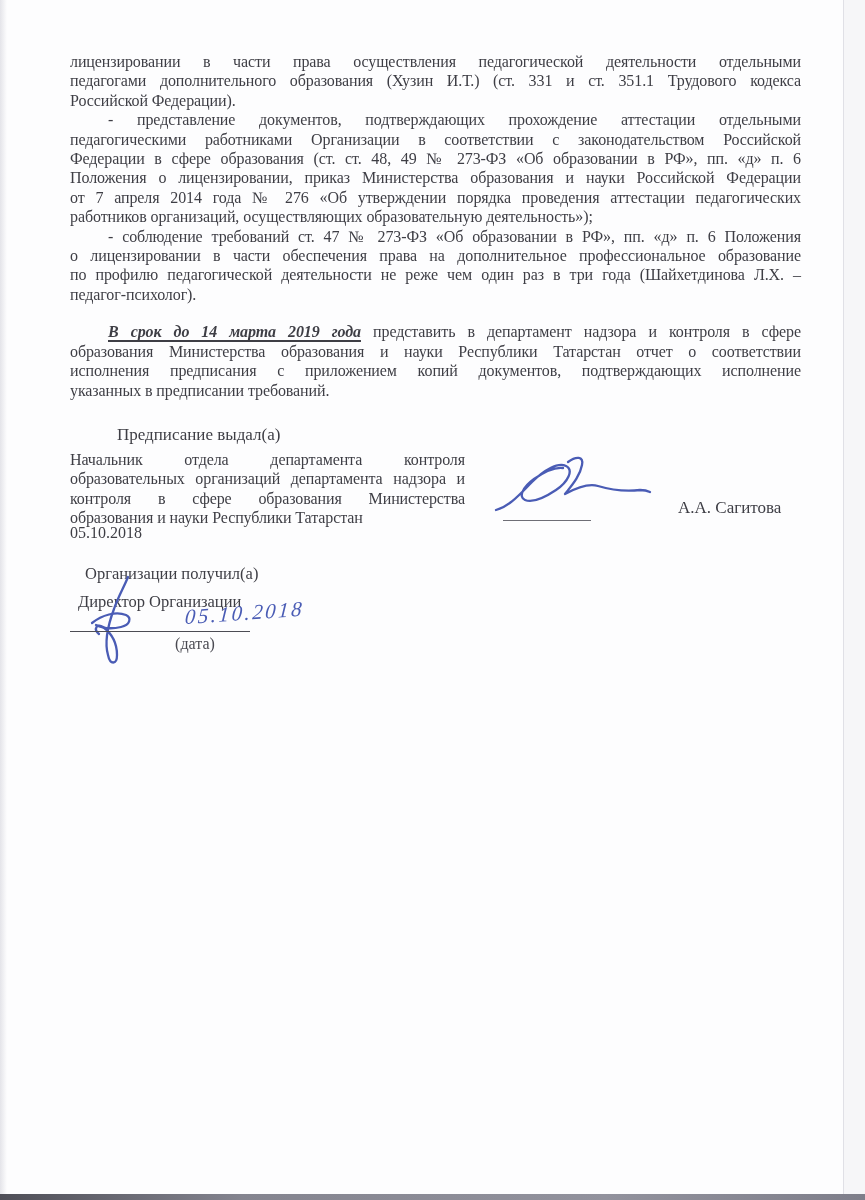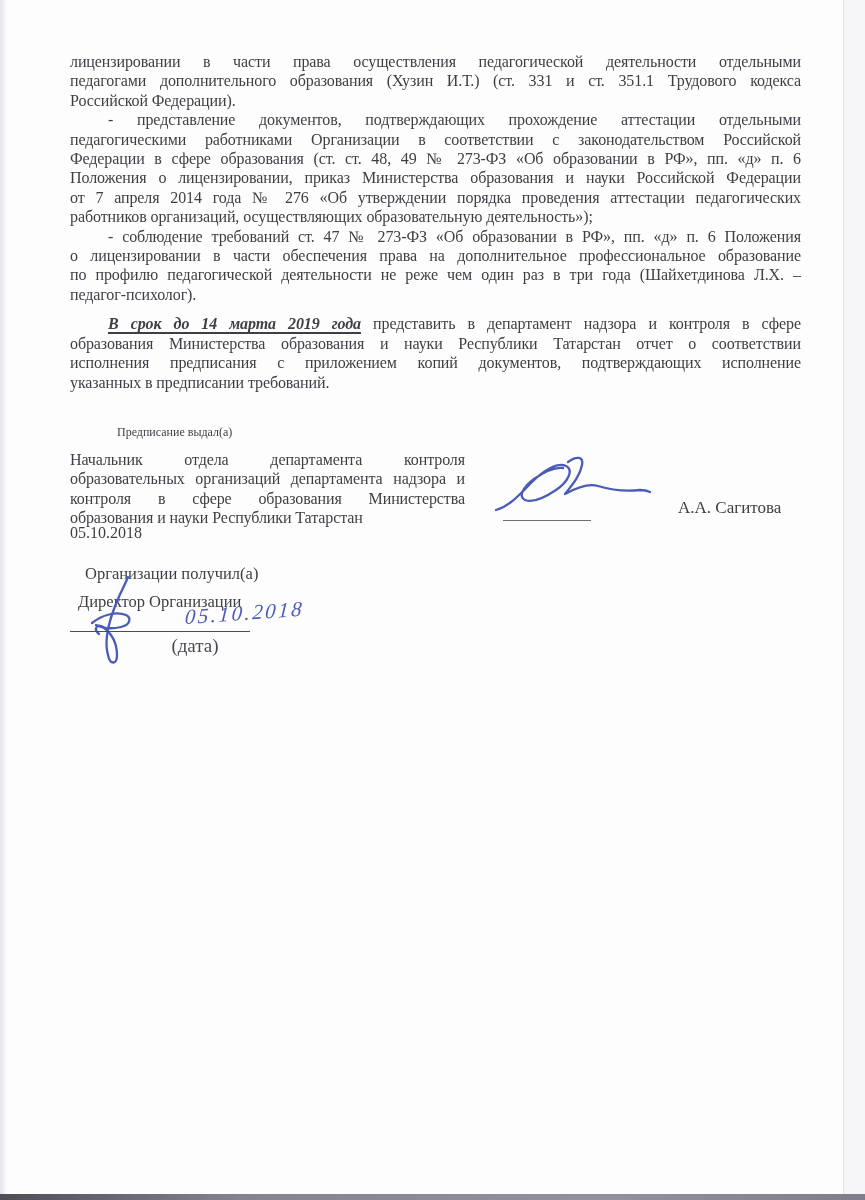--- a/index.html
+++ b/index.html
@@ -25,7 +25,7 @@
     color:#3e3e45;
   }
   .para{margin:0;}
-  .para.gap{margin-top:10px;}
+  .para.gap{margin-top:18px;}
   .tline{text-align:left;}
   .tline.just{text-align:justify;text-align-last:justify;}
   .tline.ind{padding-left:38px;}

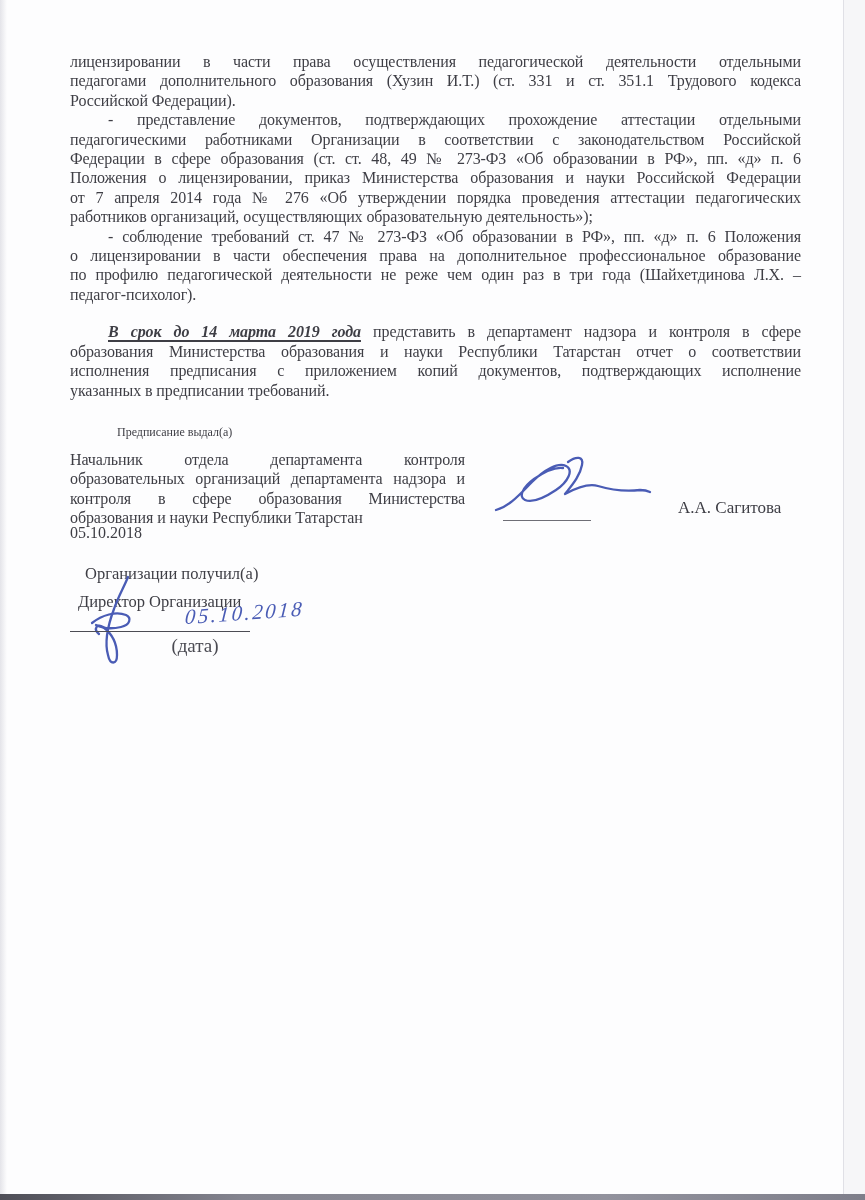--- a/index.html
+++ b/index.html
@@ -32,7 +32,7 @@
   .lead{font-weight:bold;font-style:italic;text-decoration:underline;
     text-underline-offset:3px;text-decoration-thickness:1.5px;}
   
-  .issued-label{position:absolute;left:117px;top:425px;font-size:12px;}
+  .issued-label{position:absolute;left:117px;top:425px;font-size:17px;}
   .officer{position:absolute;left:70px;top:450px;width:395px;
     font-size:16px;line-height:19.3px;letter-spacing:-0.1px;}
   .issued-date{position:absolute;left:70px;top:524px;font-size:16px;}

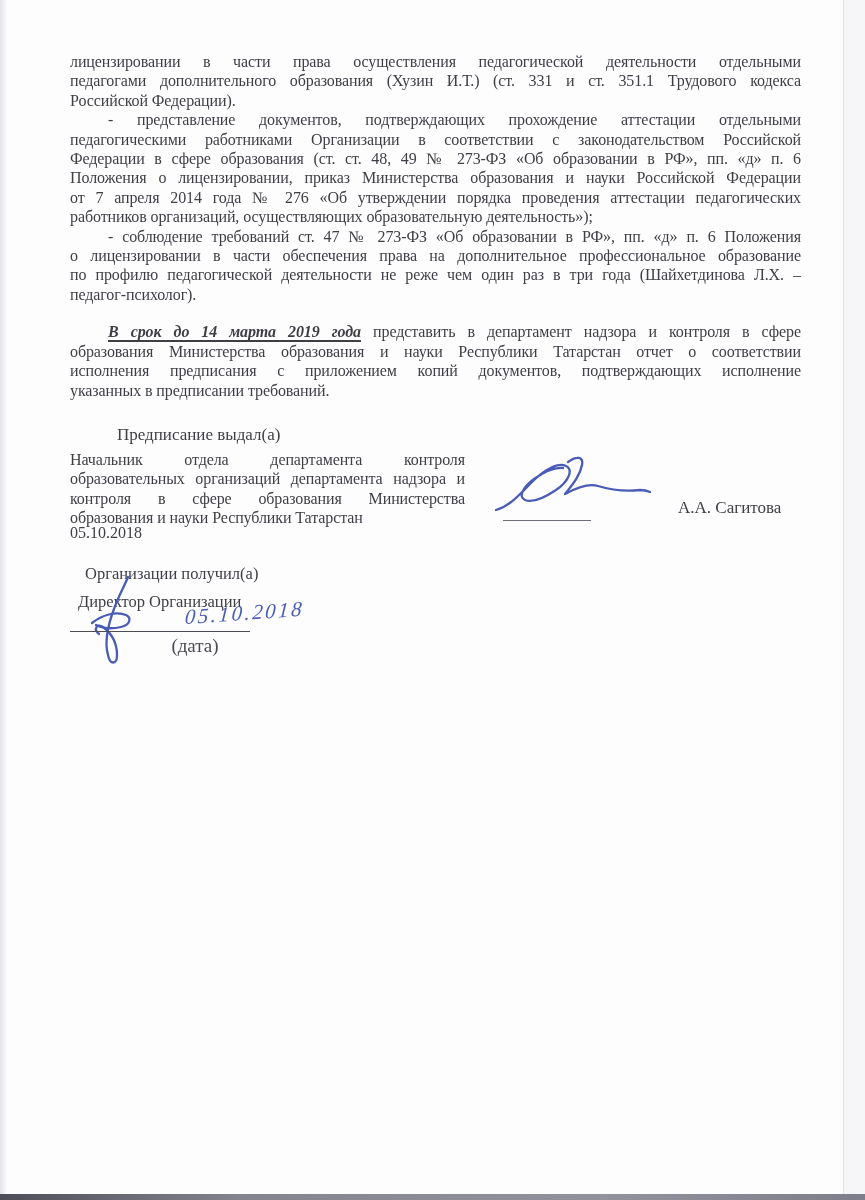--- a/index.html
+++ b/index.html
@@ -48,7 +48,7 @@
   .date-line{position:absolute;left:70px;top:631px;width:180px;height:0;
     border-top:1.2px solid #4c4c54;}
   .date-caption{position:absolute;left:120px;top:635px;width:150px;
-    text-align:center;font-size:19px;color:#4a4a52;}
+    text-align:center;font-size:16px;color:#4a4a52;}
   
   .sig-svg{position:absolute;}
   .sig-svg path{fill:none;stroke:#4a5cb5;stroke-width:2.3;

